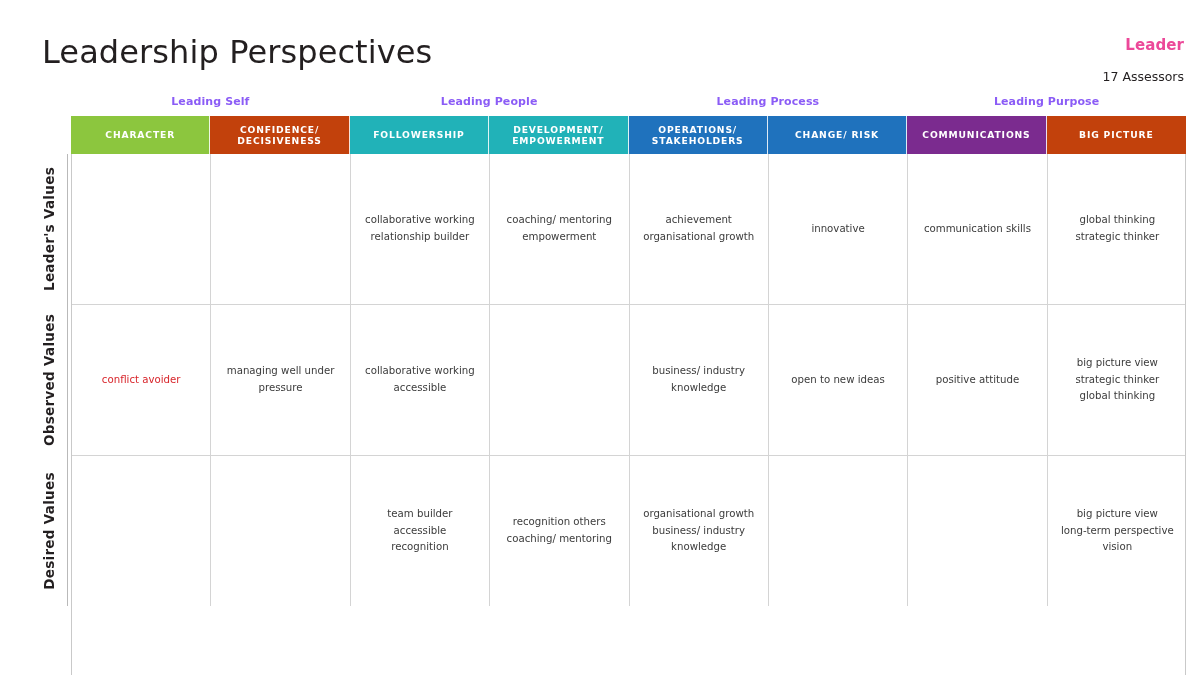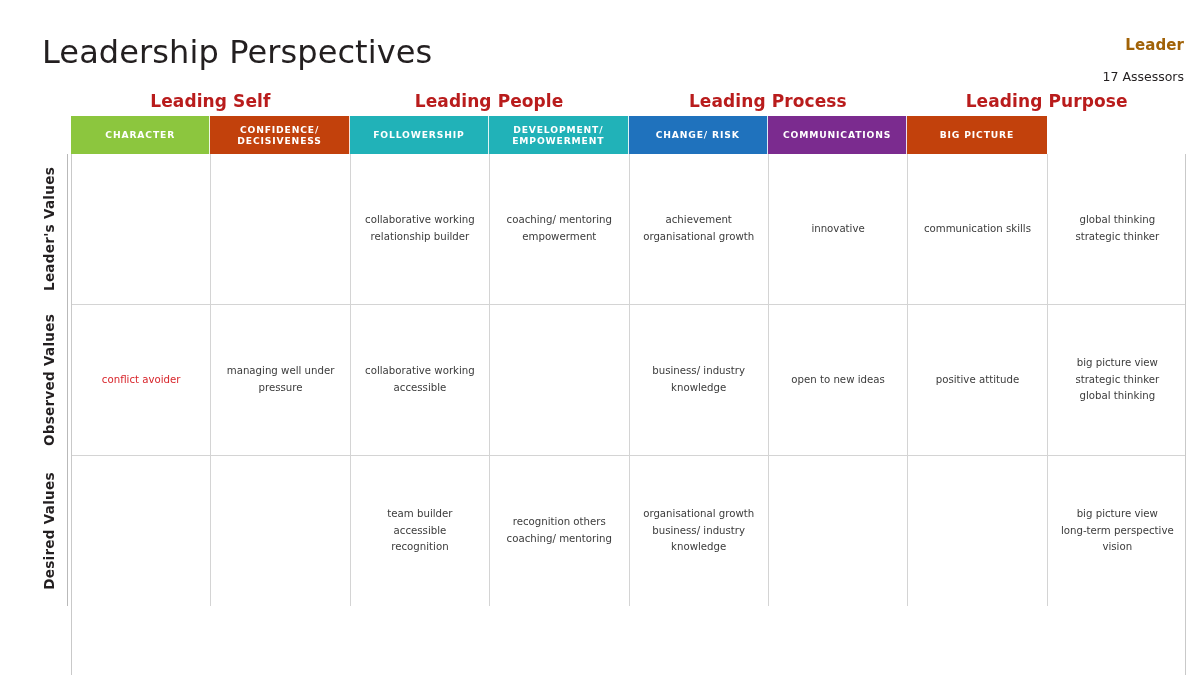--- a/index.html
+++ b/index.html
@@ -38,7 +38,7 @@
   .meta-role {
     font-size: 15px;
     font-weight: bold;
-    color: #a16207;
+    color: #ec4899;
     letter-spacing: 0.1px;
   }
   .meta-assessors {

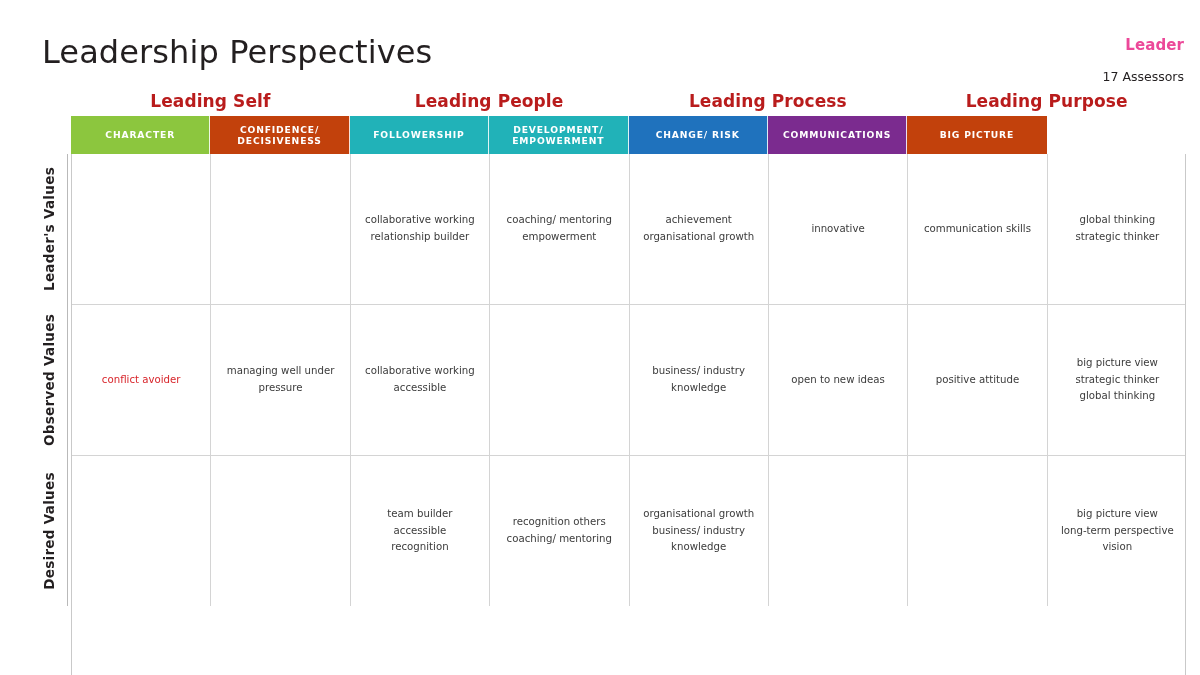--- a/index.html
+++ b/index.html
@@ -62,9 +62,9 @@
     display: flex;
     align-items: center;
     justify-content: center;
-    font-size: 17px;
+    font-size: 11px;
     font-weight: bold;
-    color: #b91c1c;
+    color: #8b5cf6;
     letter-spacing: 0.1px;
     white-space: nowrap;
   }

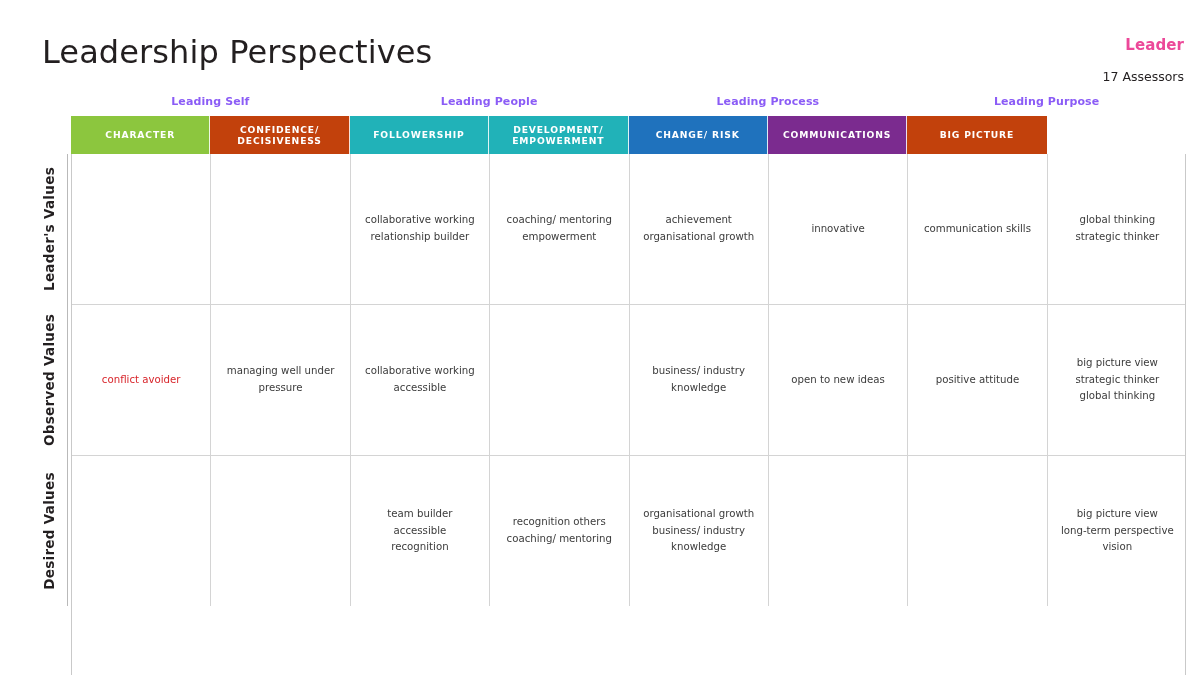--- a/index.html
+++ b/index.html
@@ -203,6 +203,12 @@
     </div>
     <div class="cat-cell" style="width: 139.375px; background: rgb(31, 114, 189);">
       <div>
+        <span>OPERATIONS/</span>
+        <span>STAKEHOLDERS</span>
+      </div>
+    </div>
+    <div class="cat-cell" style="width: 139.375px; background: rgb(31, 114, 189);">
+      <div>
         <span>CHANGE/ RISK</span>
       </div>
     </div>

